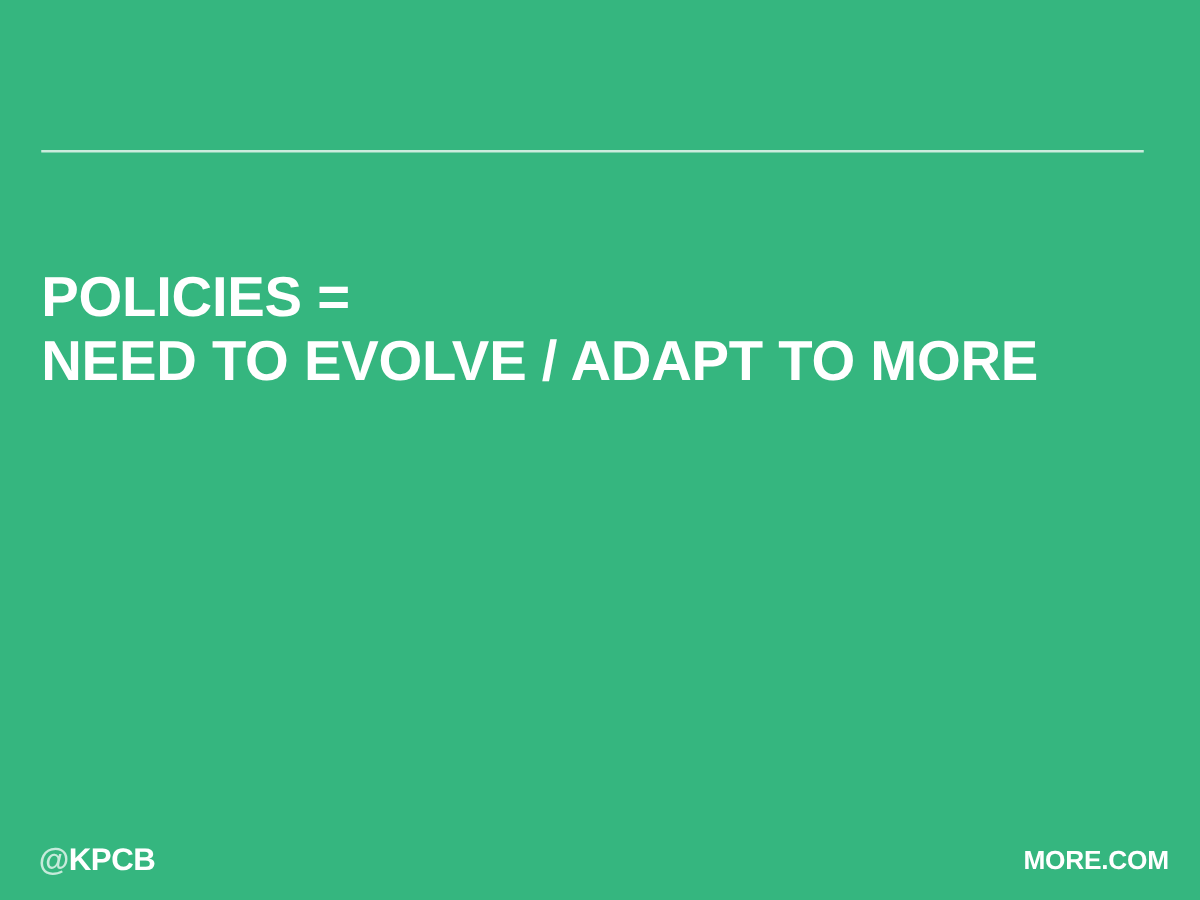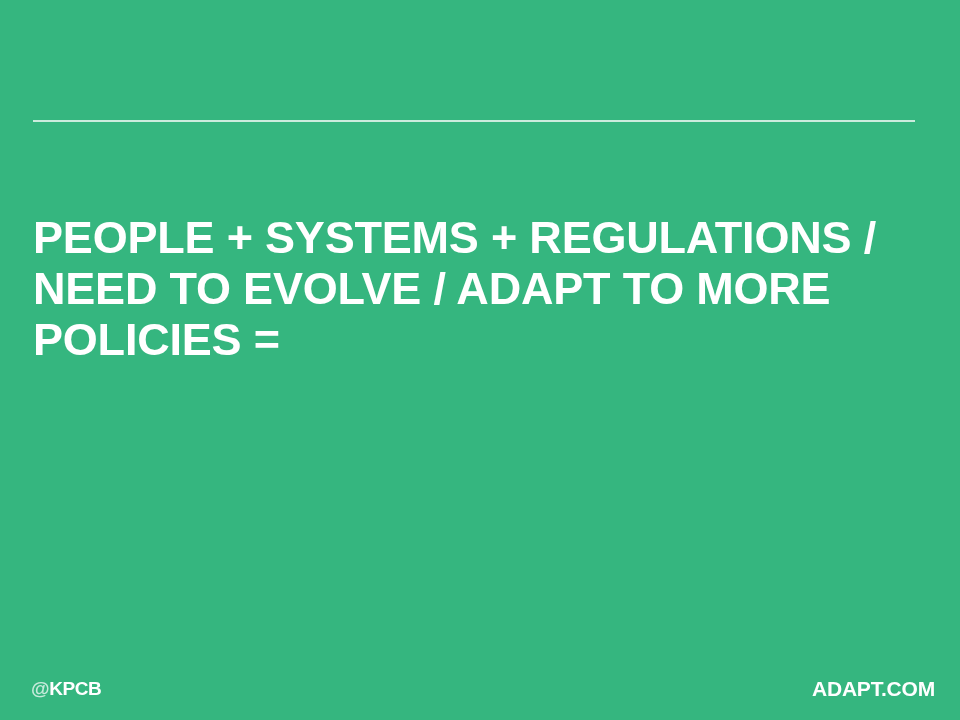--- a/index.html
+++ b/index.html
@@ -96,7 +96,6 @@
   <div class="divider"></div>
 
   <div class="headline">
-    <span class="line">PEOPLE + SYSTEMS + REGULATIONS /</span>
     <span class="line">NEED TO EVOLVE / ADAPT TO MORE</span>
     <span class="line">POLICIES =</span>
   </div>

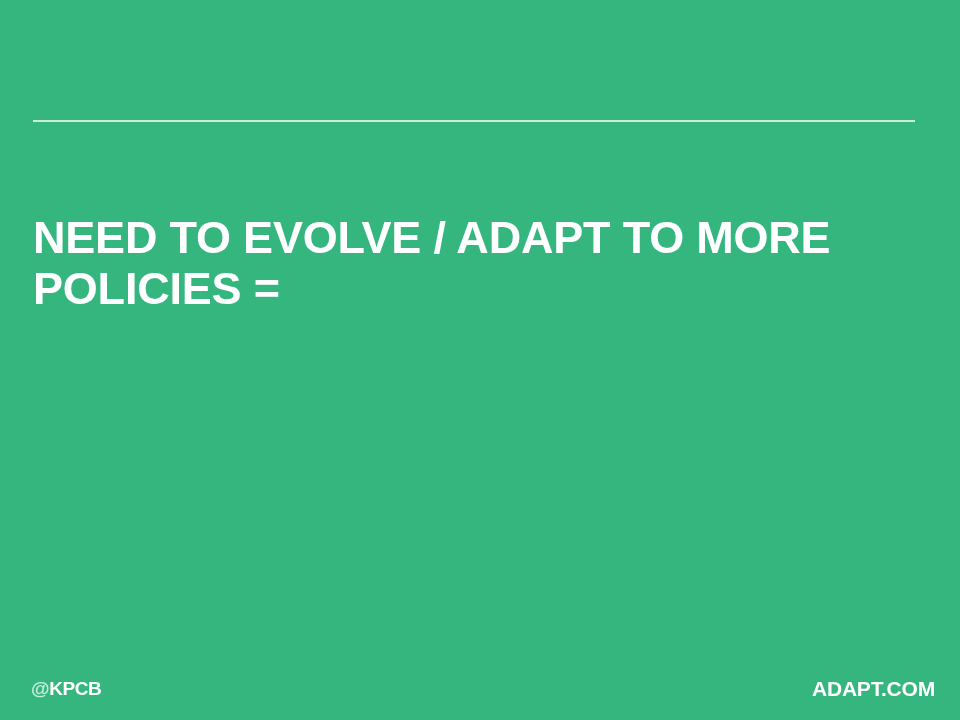--- a/index.html
+++ b/index.html
@@ -96,8 +96,8 @@
   <div class="divider"></div>
 
   <div class="headline">
+    <span class="line">POLICIES =</span>
     <span class="line">NEED TO EVOLVE / ADAPT TO MORE</span>
-    <span class="line">POLICIES =</span>
   </div>
 
   <div class="footer-left"><span class="at-glyph">@</span><span>KPCB</span></div>

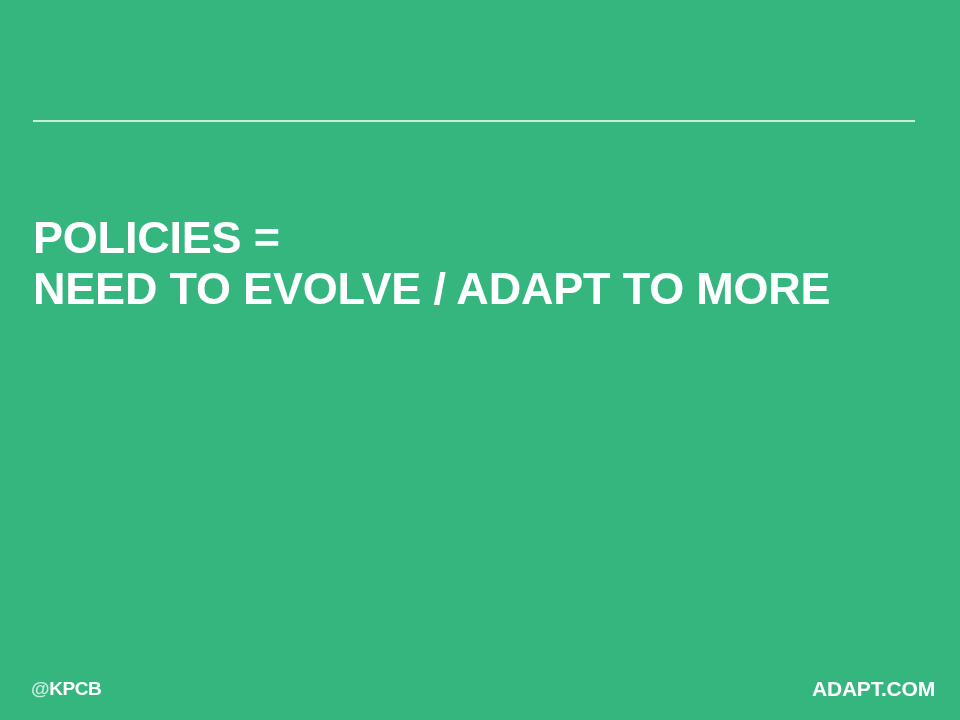--- a/index.html
+++ b/index.html
@@ -65,7 +65,7 @@
     color: #ffffff;
     font-family: "Liberation Sans", sans-serif;
     font-weight: bold;
-    font-size: 19px;
+    font-size: 25px;
     line-height: 23px;
     letter-spacing: -0.4px;
     white-space: nowrap;

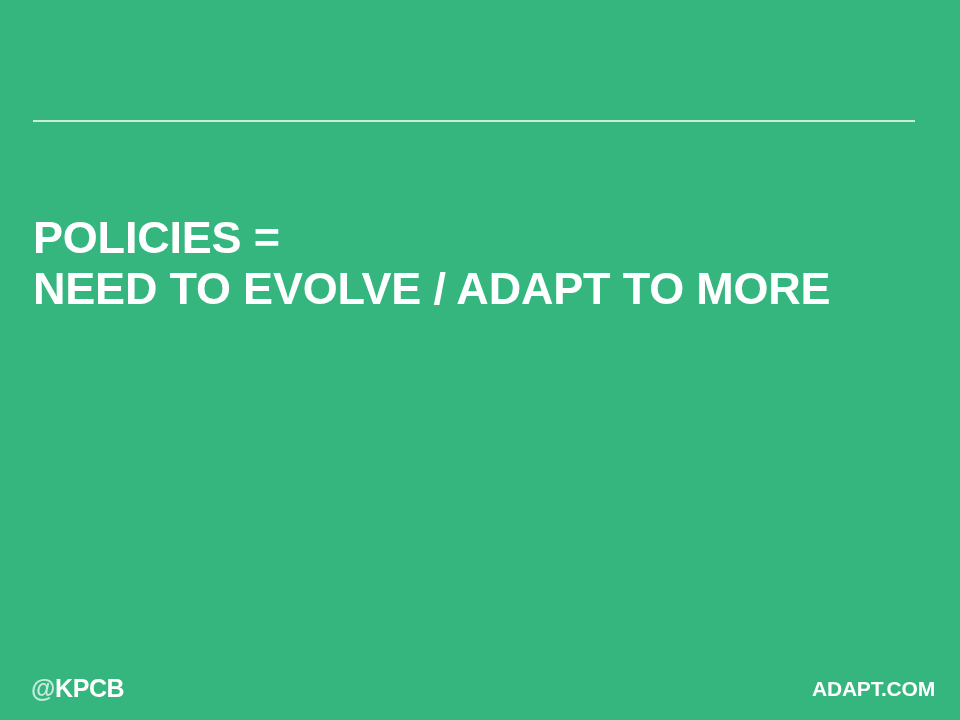--- a/index.html
+++ b/index.html
@@ -102,7 +102,7 @@
 
   <div class="footer-left"><span class="at-glyph">@</span><span>KPCB</span></div>
 
-  <div class="footer-right">ADAPT.COM</div>
+  <div class="footer-right">MORE.COM</div>
 
 </div>
 

